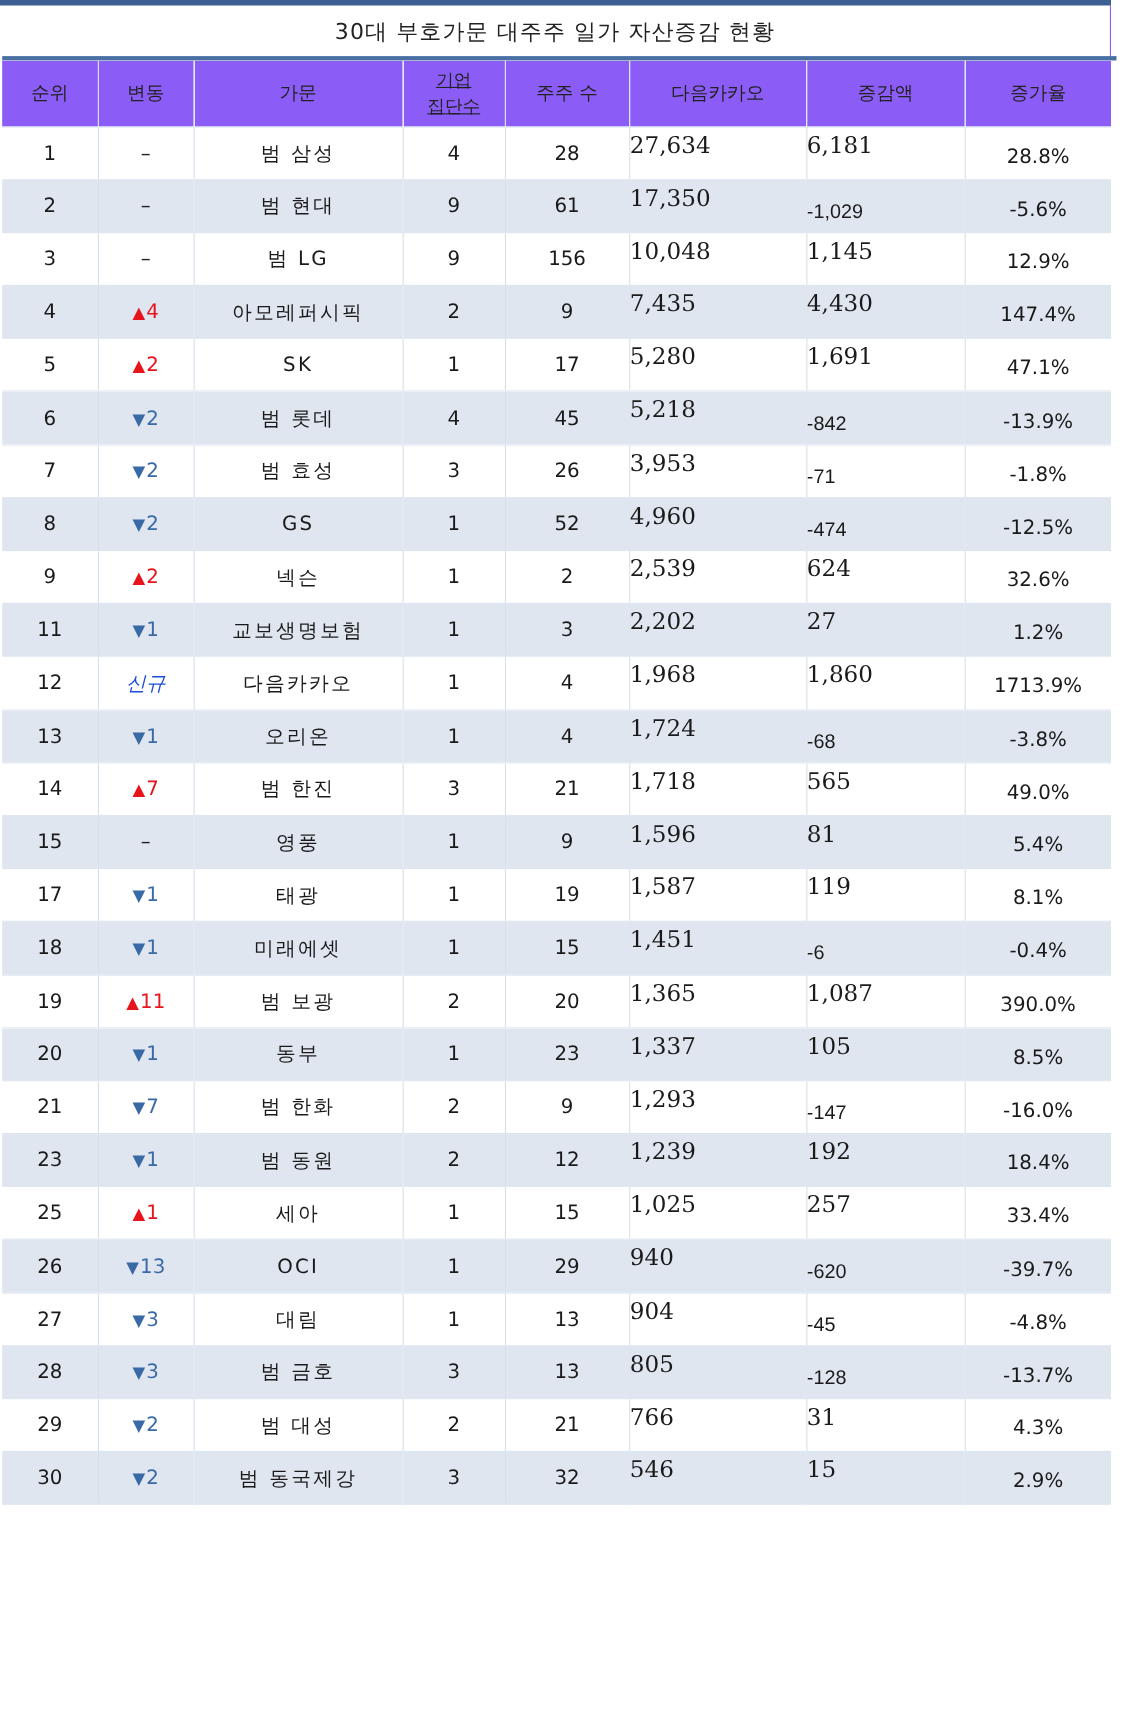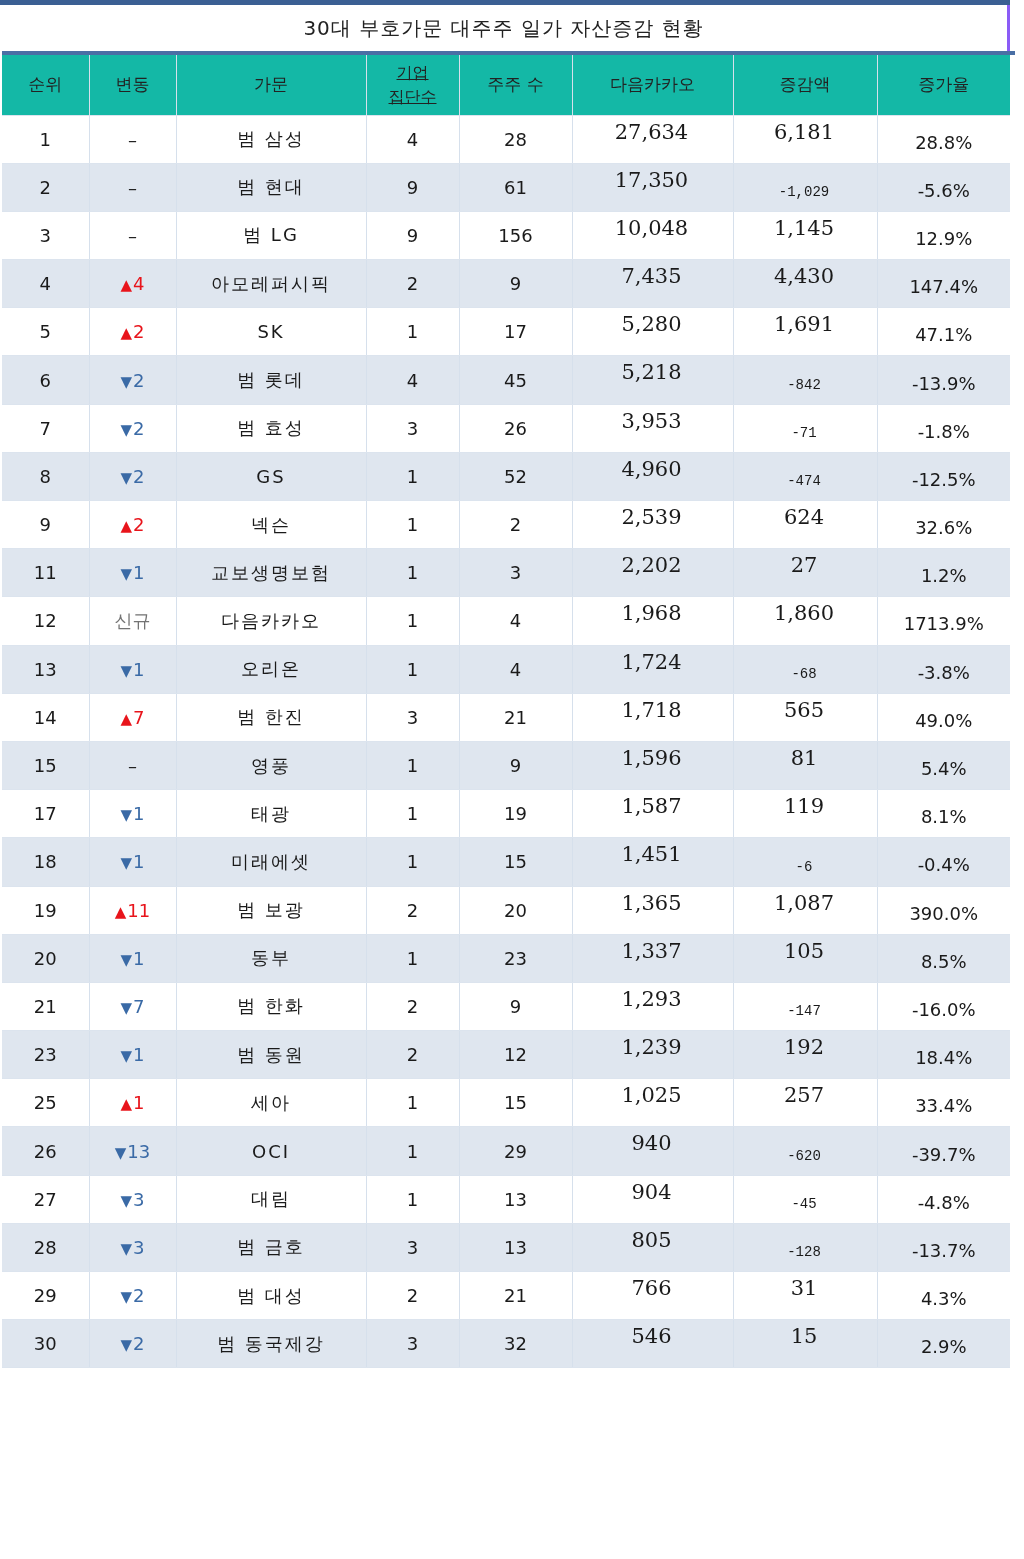--- a/index.html
+++ b/index.html
@@ -9,7 +9,7 @@
     .top-bar { position: absolute; left: 0; top: 0; width: 1010px; height: 5px; background: #3b5f93; }
     .title-box {
       position: absolute; left: 0; top: 5px; width: 1010px; height: 47px;
-      border-right: 3px solid #8b5cf6;
+      border-right: 1px solid #8b5cf6;
       display: flex; align-items: center; justify-content: center;
       font-size: 20px; letter-spacing: 1px; color: #222;
     }

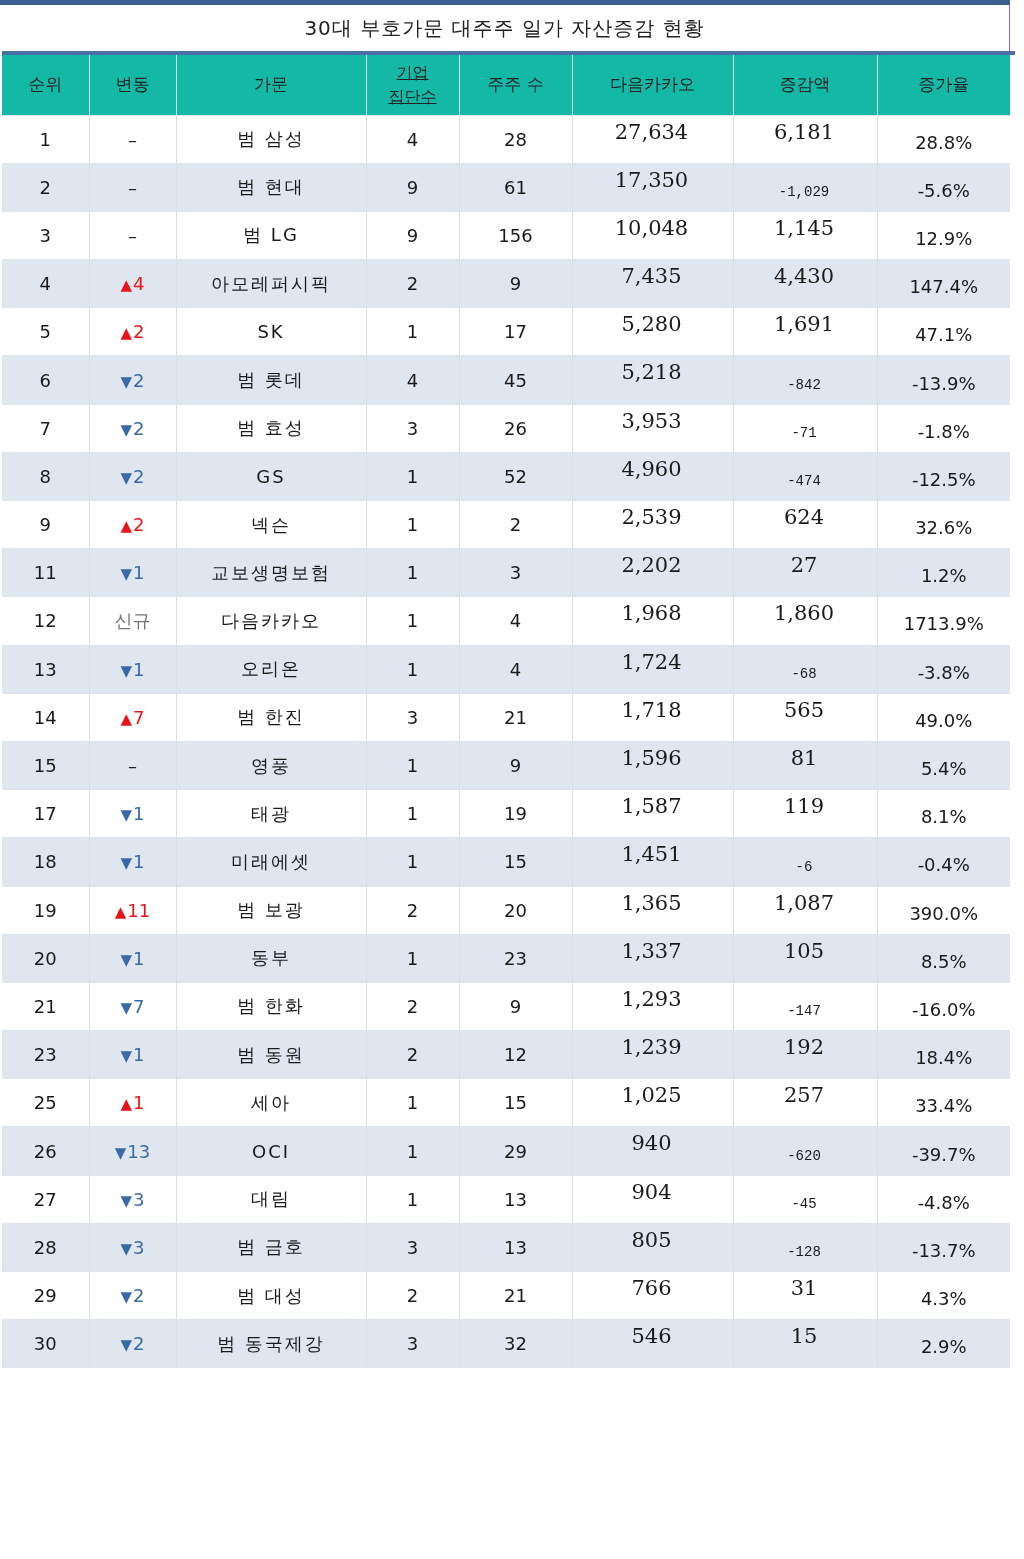--- a/index.html
+++ b/index.html
@@ -25,7 +25,7 @@
       font-weight: normal; overflow: hidden; white-space: nowrap;
     }
     table.grid th:first-child, table.grid td:first-child { border-left: none; }
-    thead tr { height: 60px; background: #14b8a6; }
+    thead tr { height: 60px; background: #8b5cf6; }
     thead th { font-size: 17px; color: #222; text-align: center; vertical-align: middle; }
     thead th .two-line { display: block; line-height: 24px; font-size: 16px; text-decoration: underline; }
 

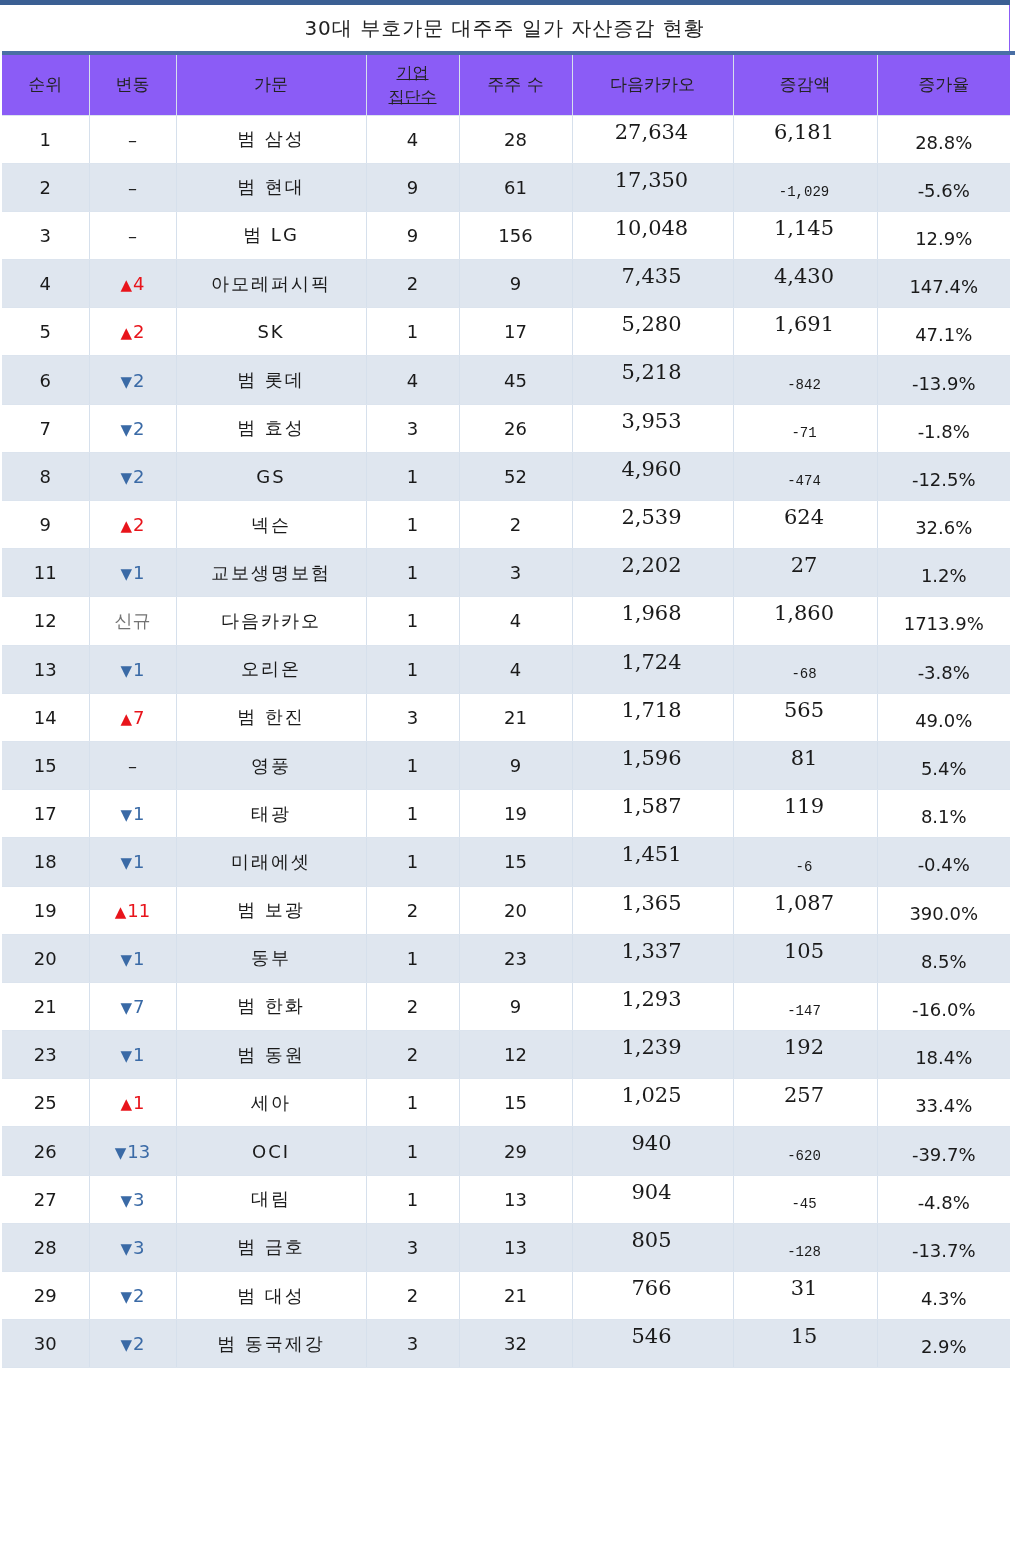--- a/index.html
+++ b/index.html
@@ -46,7 +46,7 @@
     td.c-groups, td.c-holders { font-size: 18px; }
 
     td.c-value, td.c-delta {
-      text-align: center; vertical-align: top; padding-top: 4px; padding-right: 2px;
+      text-align: left; vertical-align: top; padding-top: 4px; padding-right: 2px;
       font-family: "DejaVu Serif", "Liberation Serif", serif; font-size: 21px;
     }
     td.c-delta.neg {

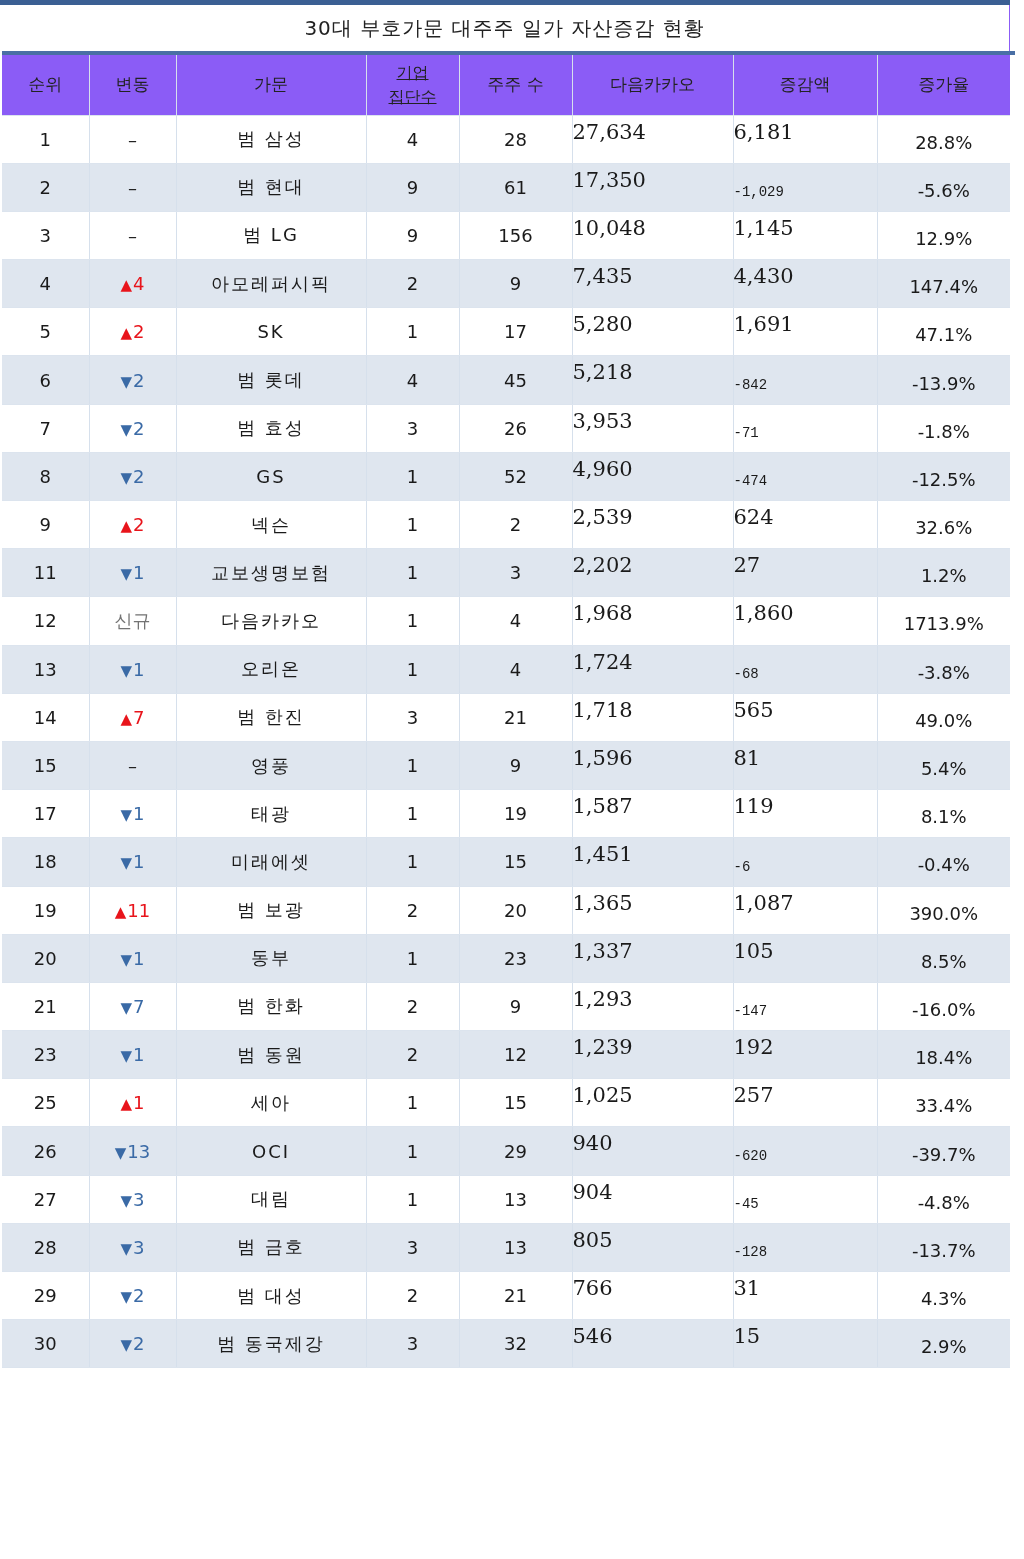--- a/index.html
+++ b/index.html
@@ -50,7 +50,7 @@
       font-family: "DejaVu Serif", "Liberation Serif", serif; font-size: 21px;
     }
     td.c-delta.neg {
-      font-family: Liberation Mono, monospace; font-size: 14px;
+      font-family: Liberation Sans, sans-serif; font-size: 18px;
       vertical-align: middle; padding-top: 10px;
     }
     td.c-rate { font-size: 18px; padding-top: 6px; }

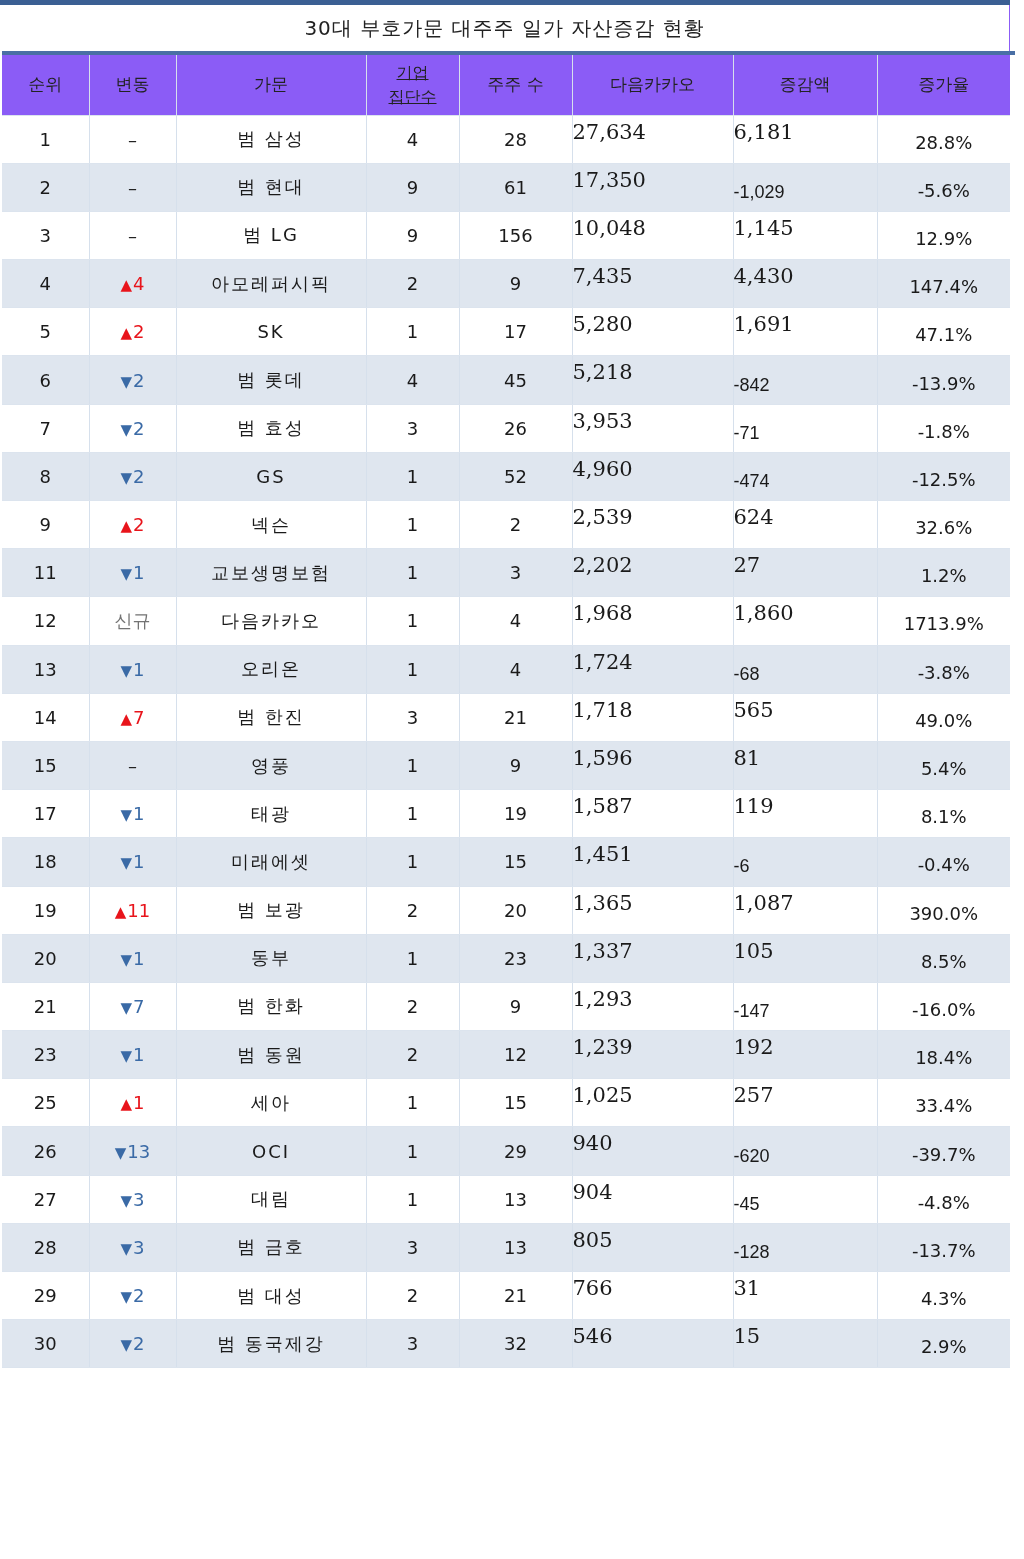--- a/index.html
+++ b/index.html
@@ -38,7 +38,7 @@
     td.c-change { font-size: 18px; }
     .chg-up { color: #e8141b; }
     .chg-down { color: #3a6aa6; }
-    .chg-new { color: #737373; }
+    .chg-new { color: #1d4ed8; font-style: italic; }
     .chg-none { color: #222; }
     .tri { font-size: 15px; margin-right: 1px; }
 

